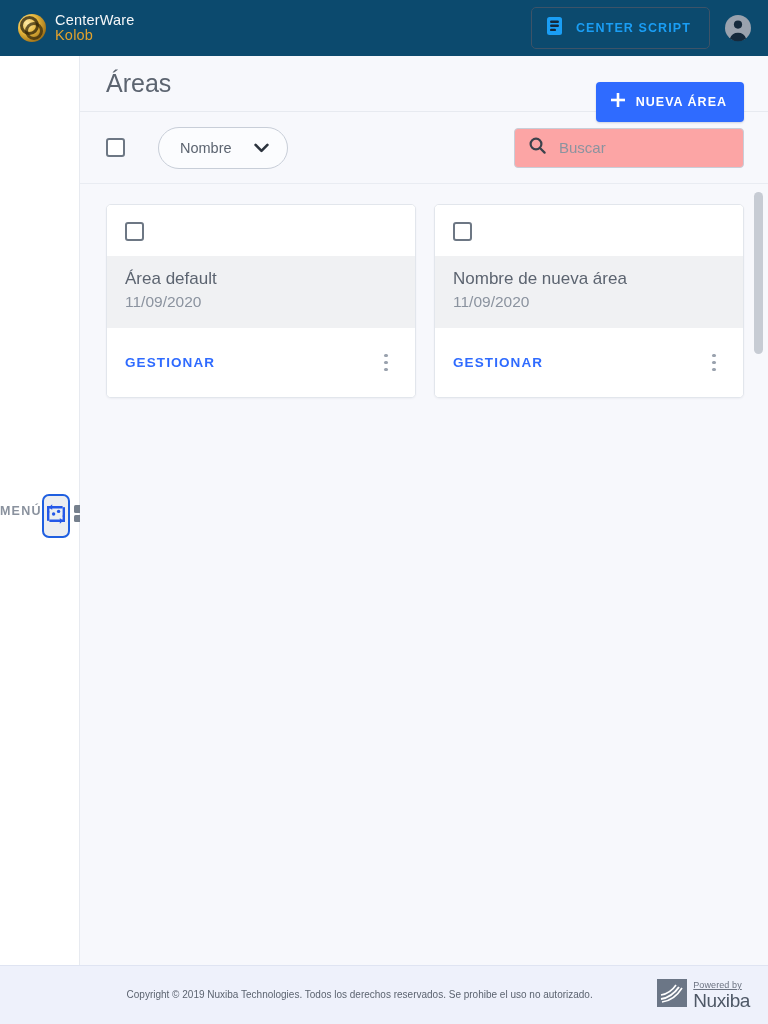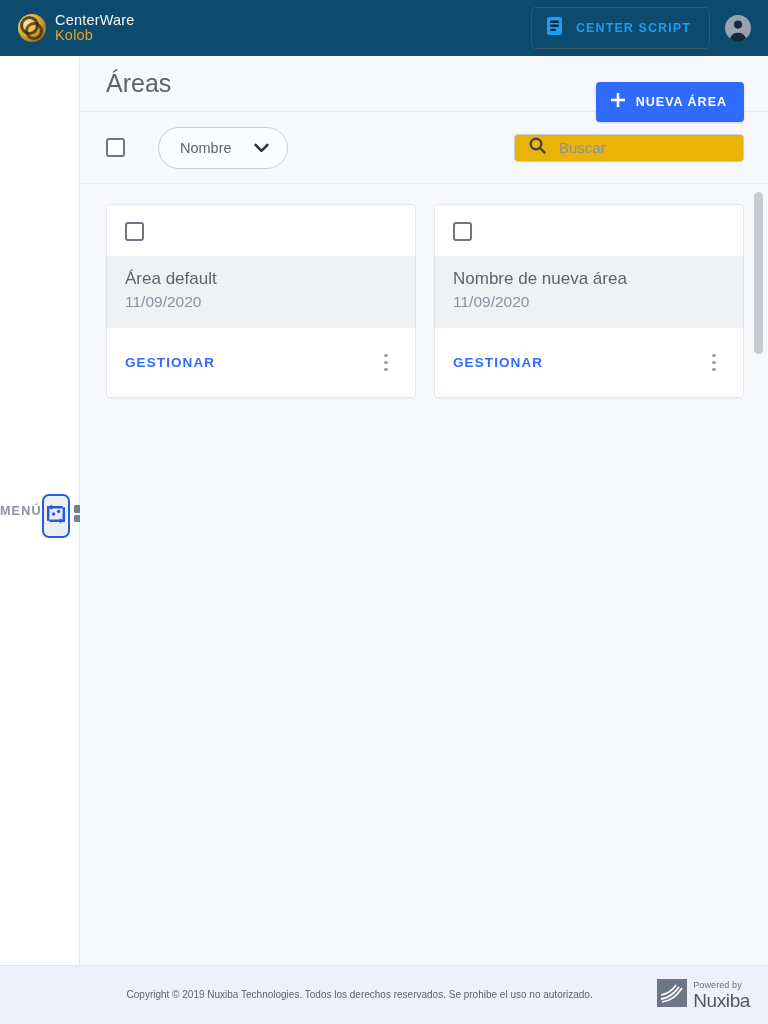--- a/index.html
+++ b/index.html
@@ -226,10 +226,10 @@
   .search-box {
     margin-left: auto;
     width: 230px;
-    height: 28px;
+    height: 40px;
     border: 1px solid #c8ced8;
     border-radius: 4px;
-    background: #eab308;
+    background: #fca5a5;
     display: flex;
     align-items: center;
     gap: 13px;

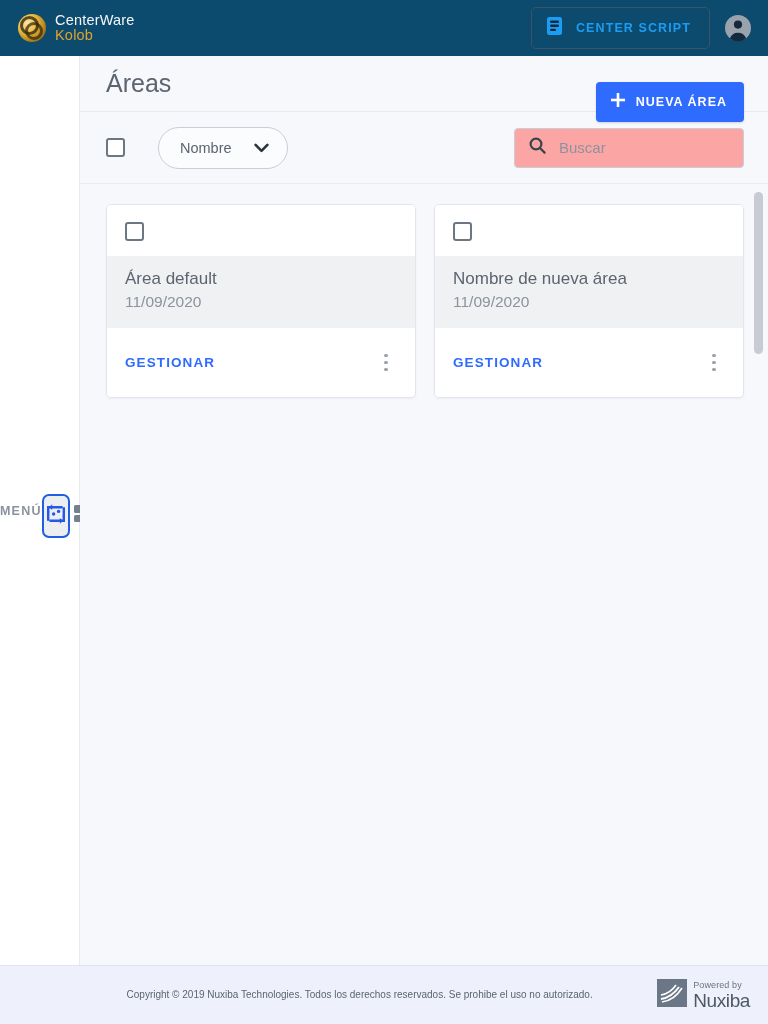--- a/index.html
+++ b/index.html
@@ -364,6 +364,7 @@
     letter-spacing: .1px;
     display: block;
     margin-bottom: 1px;
+    text-decoration: underline;
   }
   .nuxiba-name {
     font-size: 19px;

